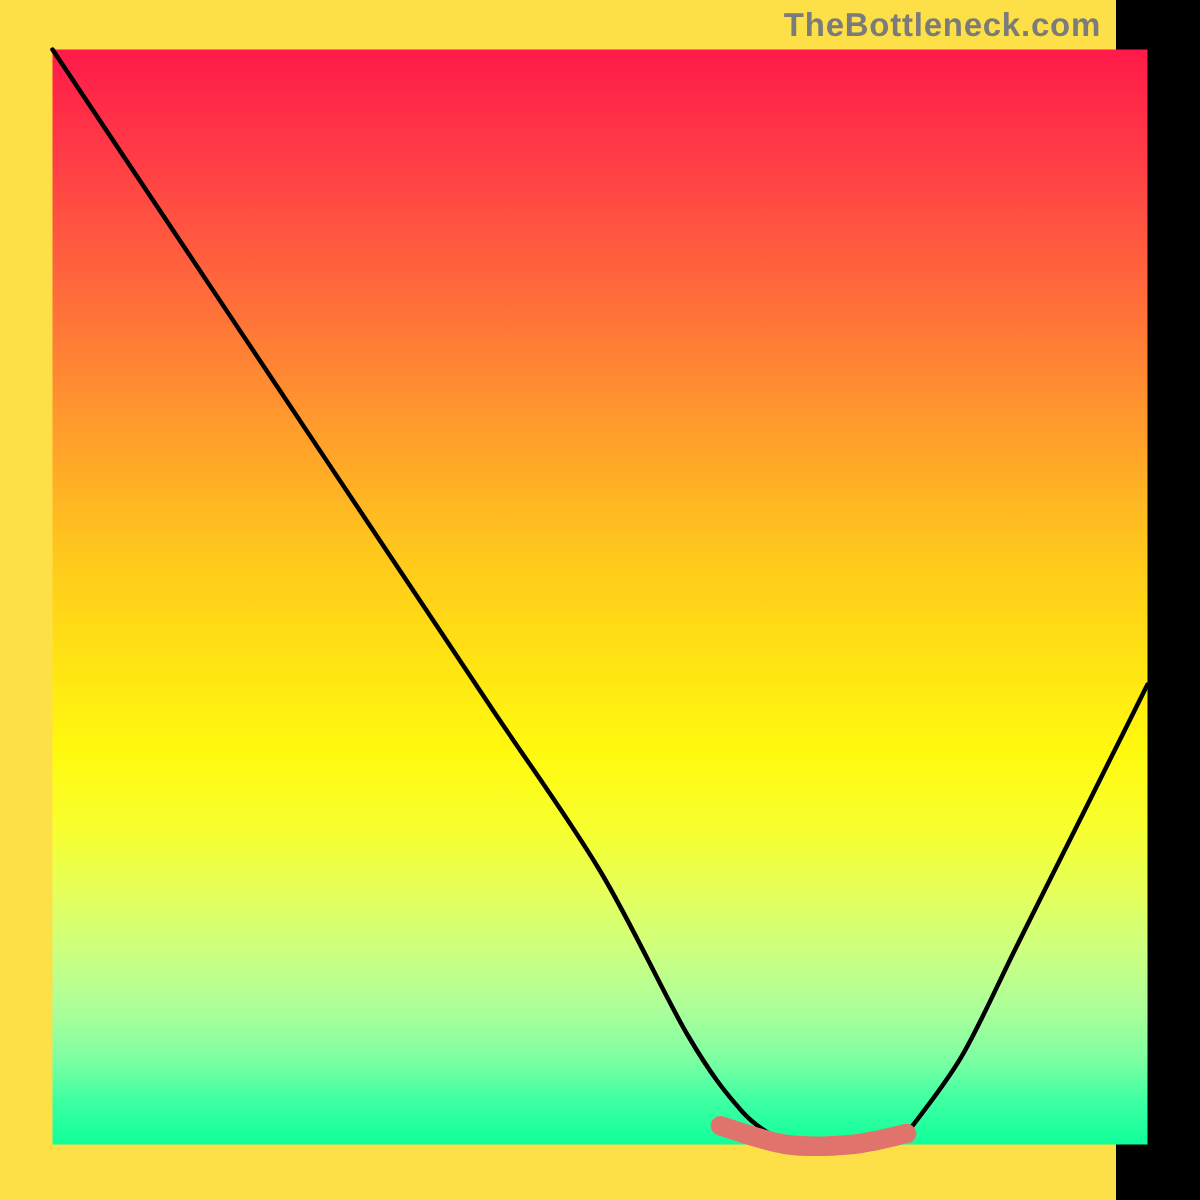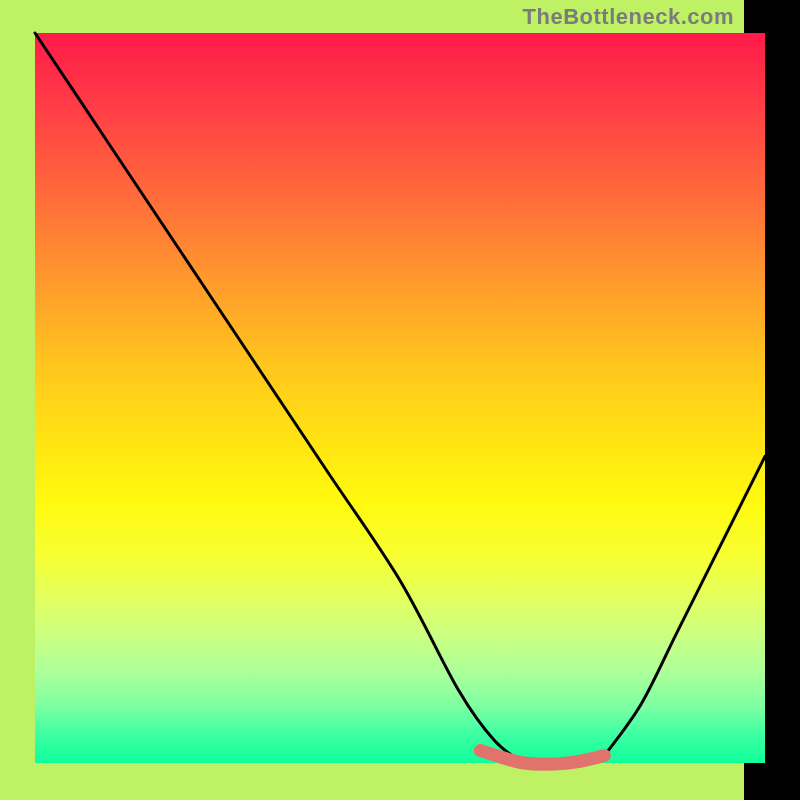--- a/index.html
+++ b/index.html
@@ -14,7 +14,7 @@
     position: relative;
     width: 744px;
     height: 800px;
-    background: #bef264;
+    background: #fde047;
   }
   .watermark {
     position: absolute;

